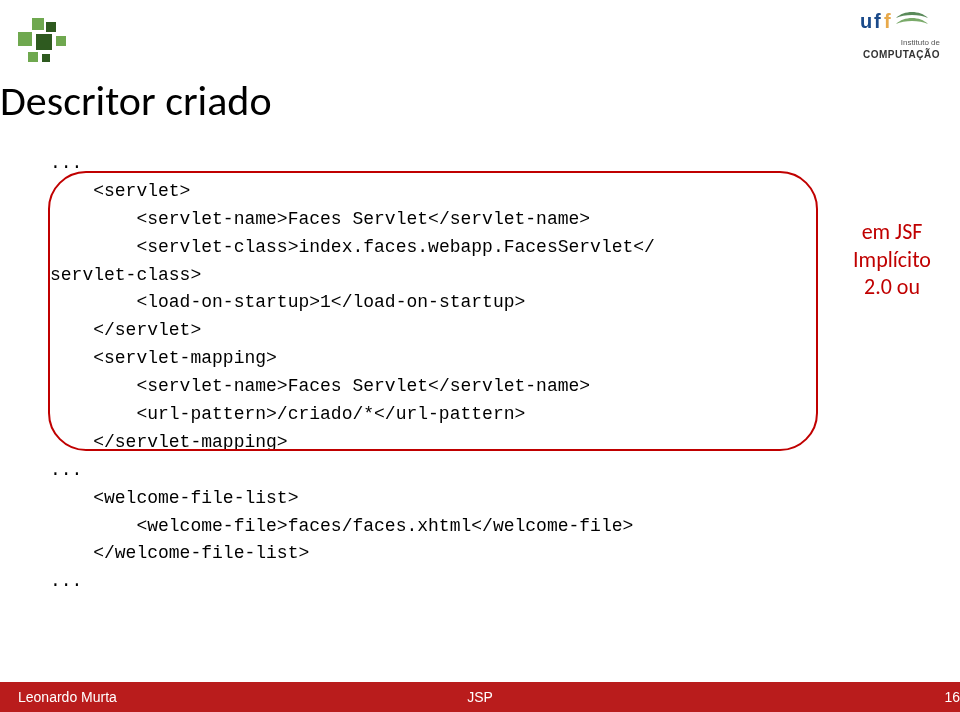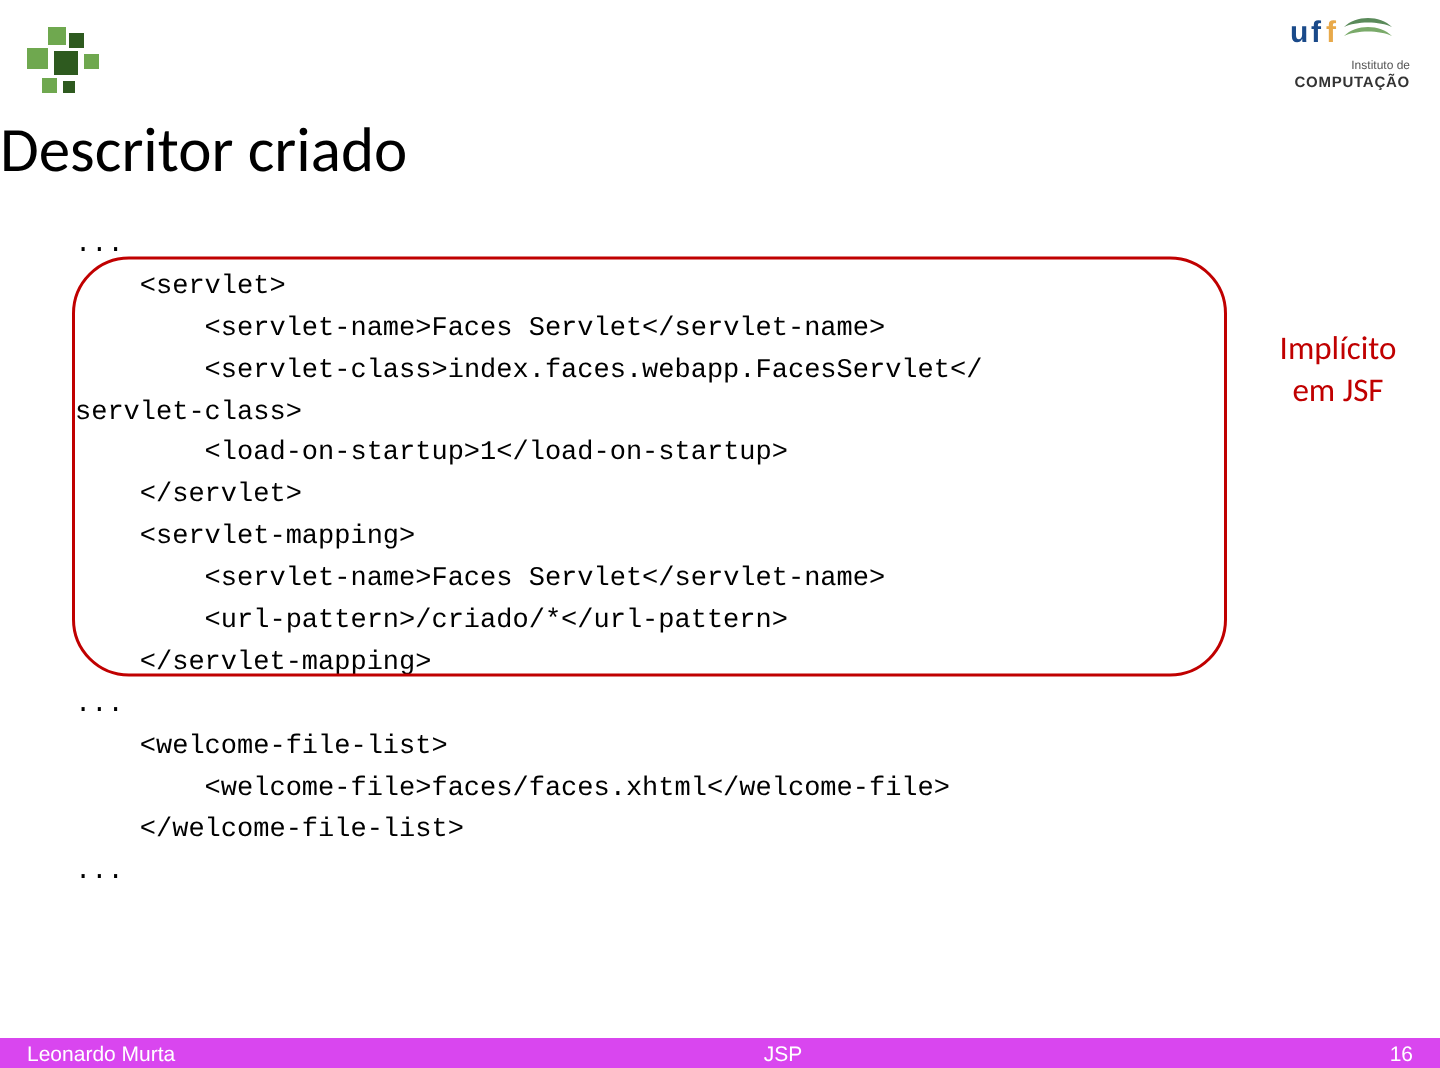--- a/index.html
+++ b/index.html
@@ -153,8 +153,8 @@
 <div class="highlight-box"></div>
 
 <div class="annotation">
+  <div>em JSF</div>
   <div>Implícito</div>
-  <div>em JSF</div>
 </div>
 
 <div class="footer">

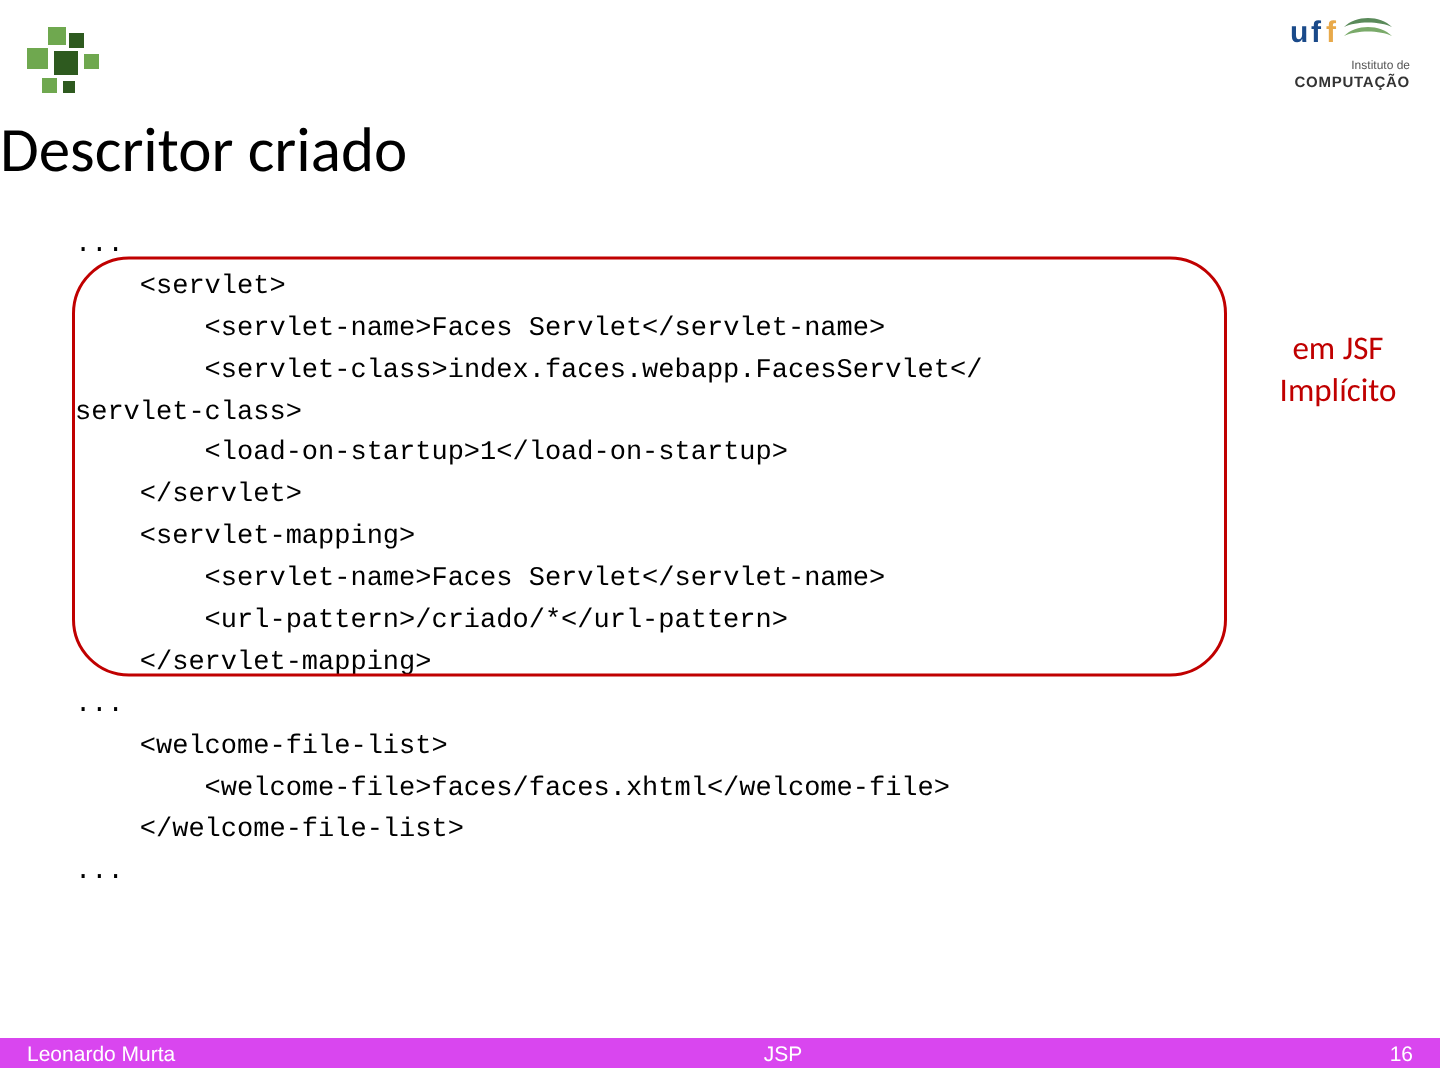--- a/index.html
+++ b/index.html
@@ -155,6 +155,7 @@
 <div class="annotation">
   <div>em JSF</div>
   <div>Implícito</div>
+  <div>2.0 ou</div>
 </div>
 
 <div class="footer">

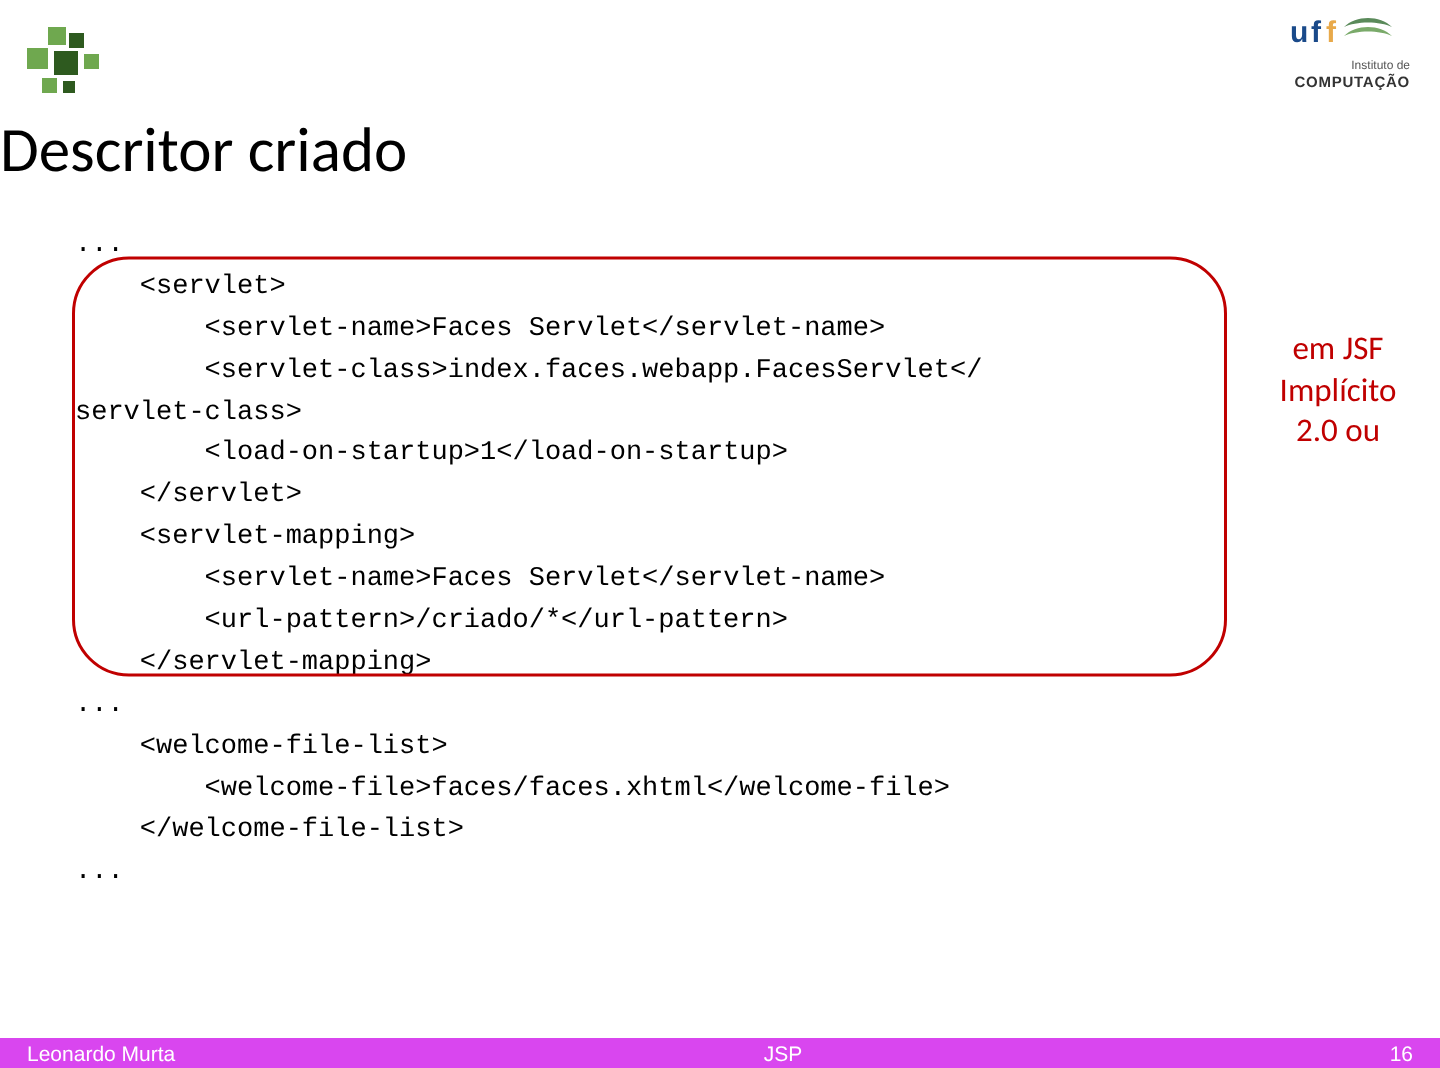--- a/index.html
+++ b/index.html
@@ -93,8 +93,8 @@
     bottom: 0;
     left: 0;
     width: 100%;
-    height: 20px;
-    background: #d946ef;
+    height: 30px;
+    background: #b91c1c;
     color: #fff;
     display: flex;
     align-items: center;

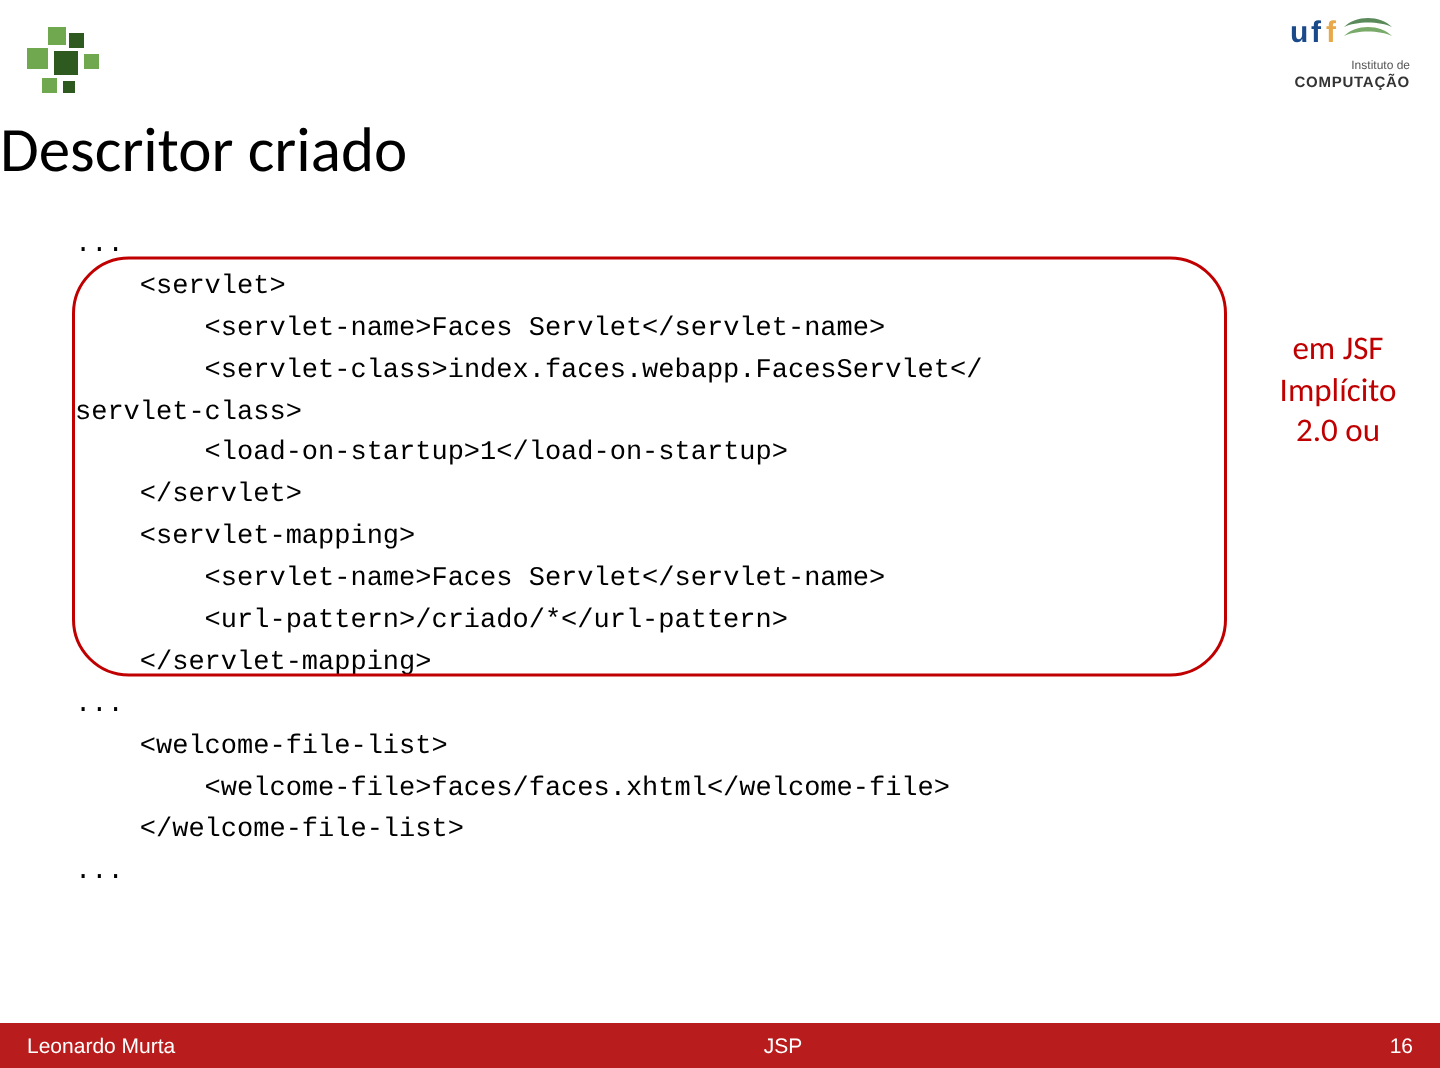--- a/index.html
+++ b/index.html
@@ -101,7 +101,7 @@
     font-size: 14px;
   }
   .footer-left { padding-left: 18px; flex: 1; }
-  .footer-center { flex: 0; position: absolute; left: 50%; transform: translateX(-50%); margin-left: 42px; }
+  .footer-center { flex: 0; position: absolute; left: 50%; transform: translateX(-50%); }
   .footer-right { padding-right: 18px; }
 </style>
 </head>

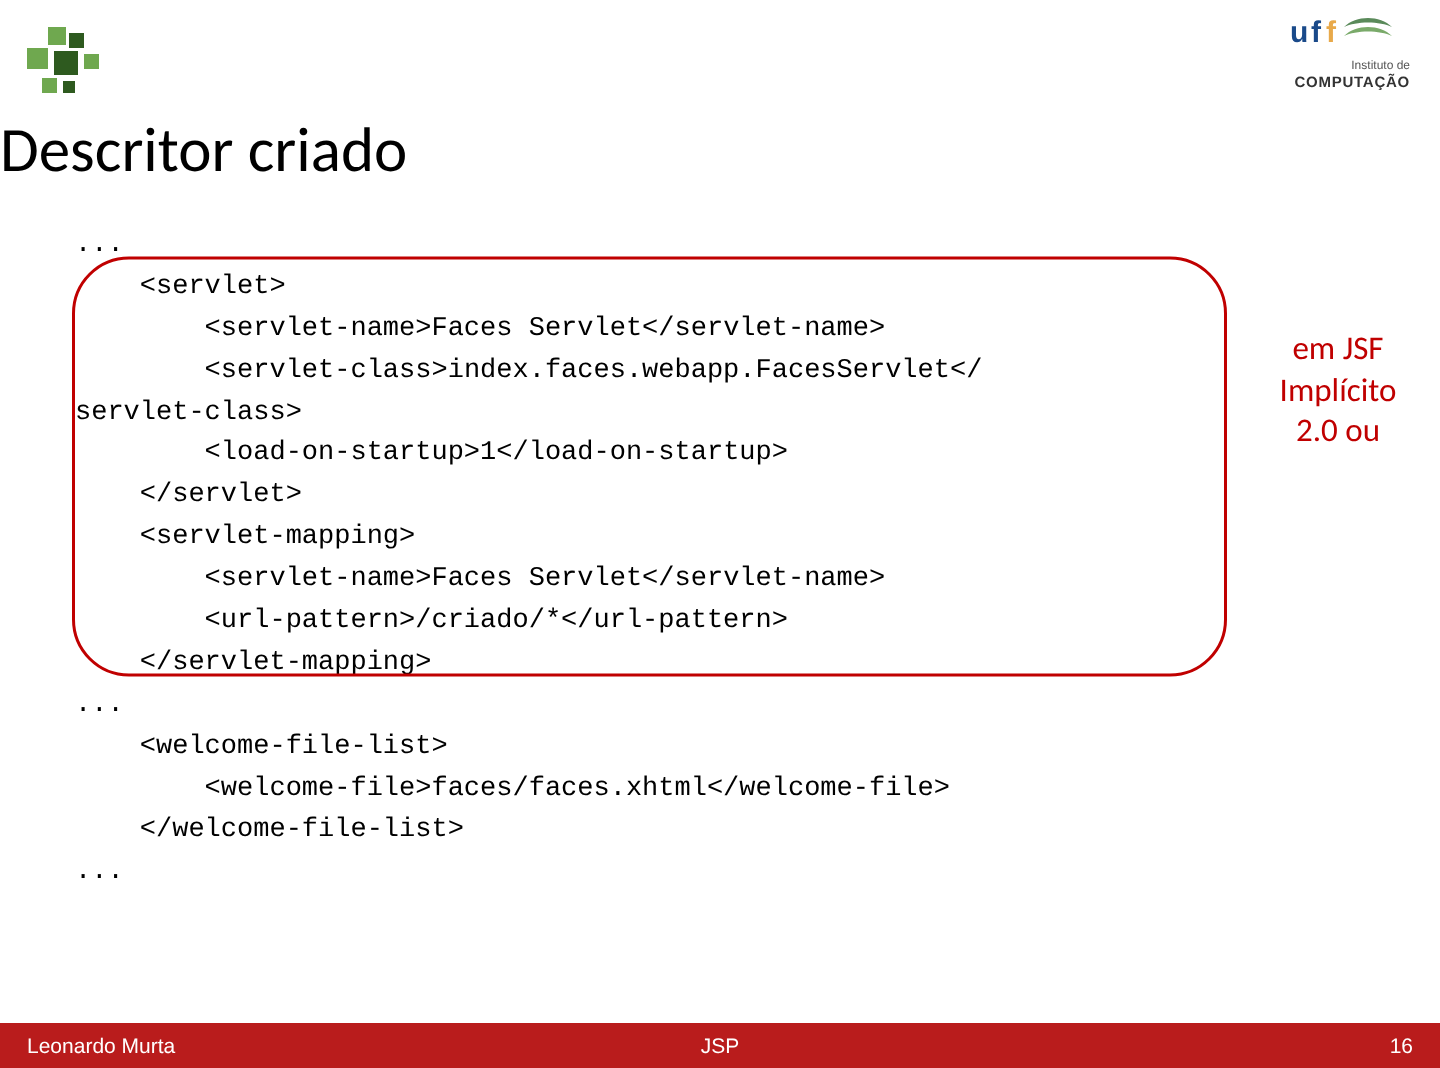--- a/index.html
+++ b/index.html
@@ -102,7 +102,7 @@
   }
   .footer-left { padding-left: 18px; flex: 1; }
   .footer-center { flex: 0; position: absolute; left: 50%; transform: translateX(-50%); }
-  .footer-right { padding-right: 18px; }
+  .footer-right { }
 </style>
 </head>
 <body>

